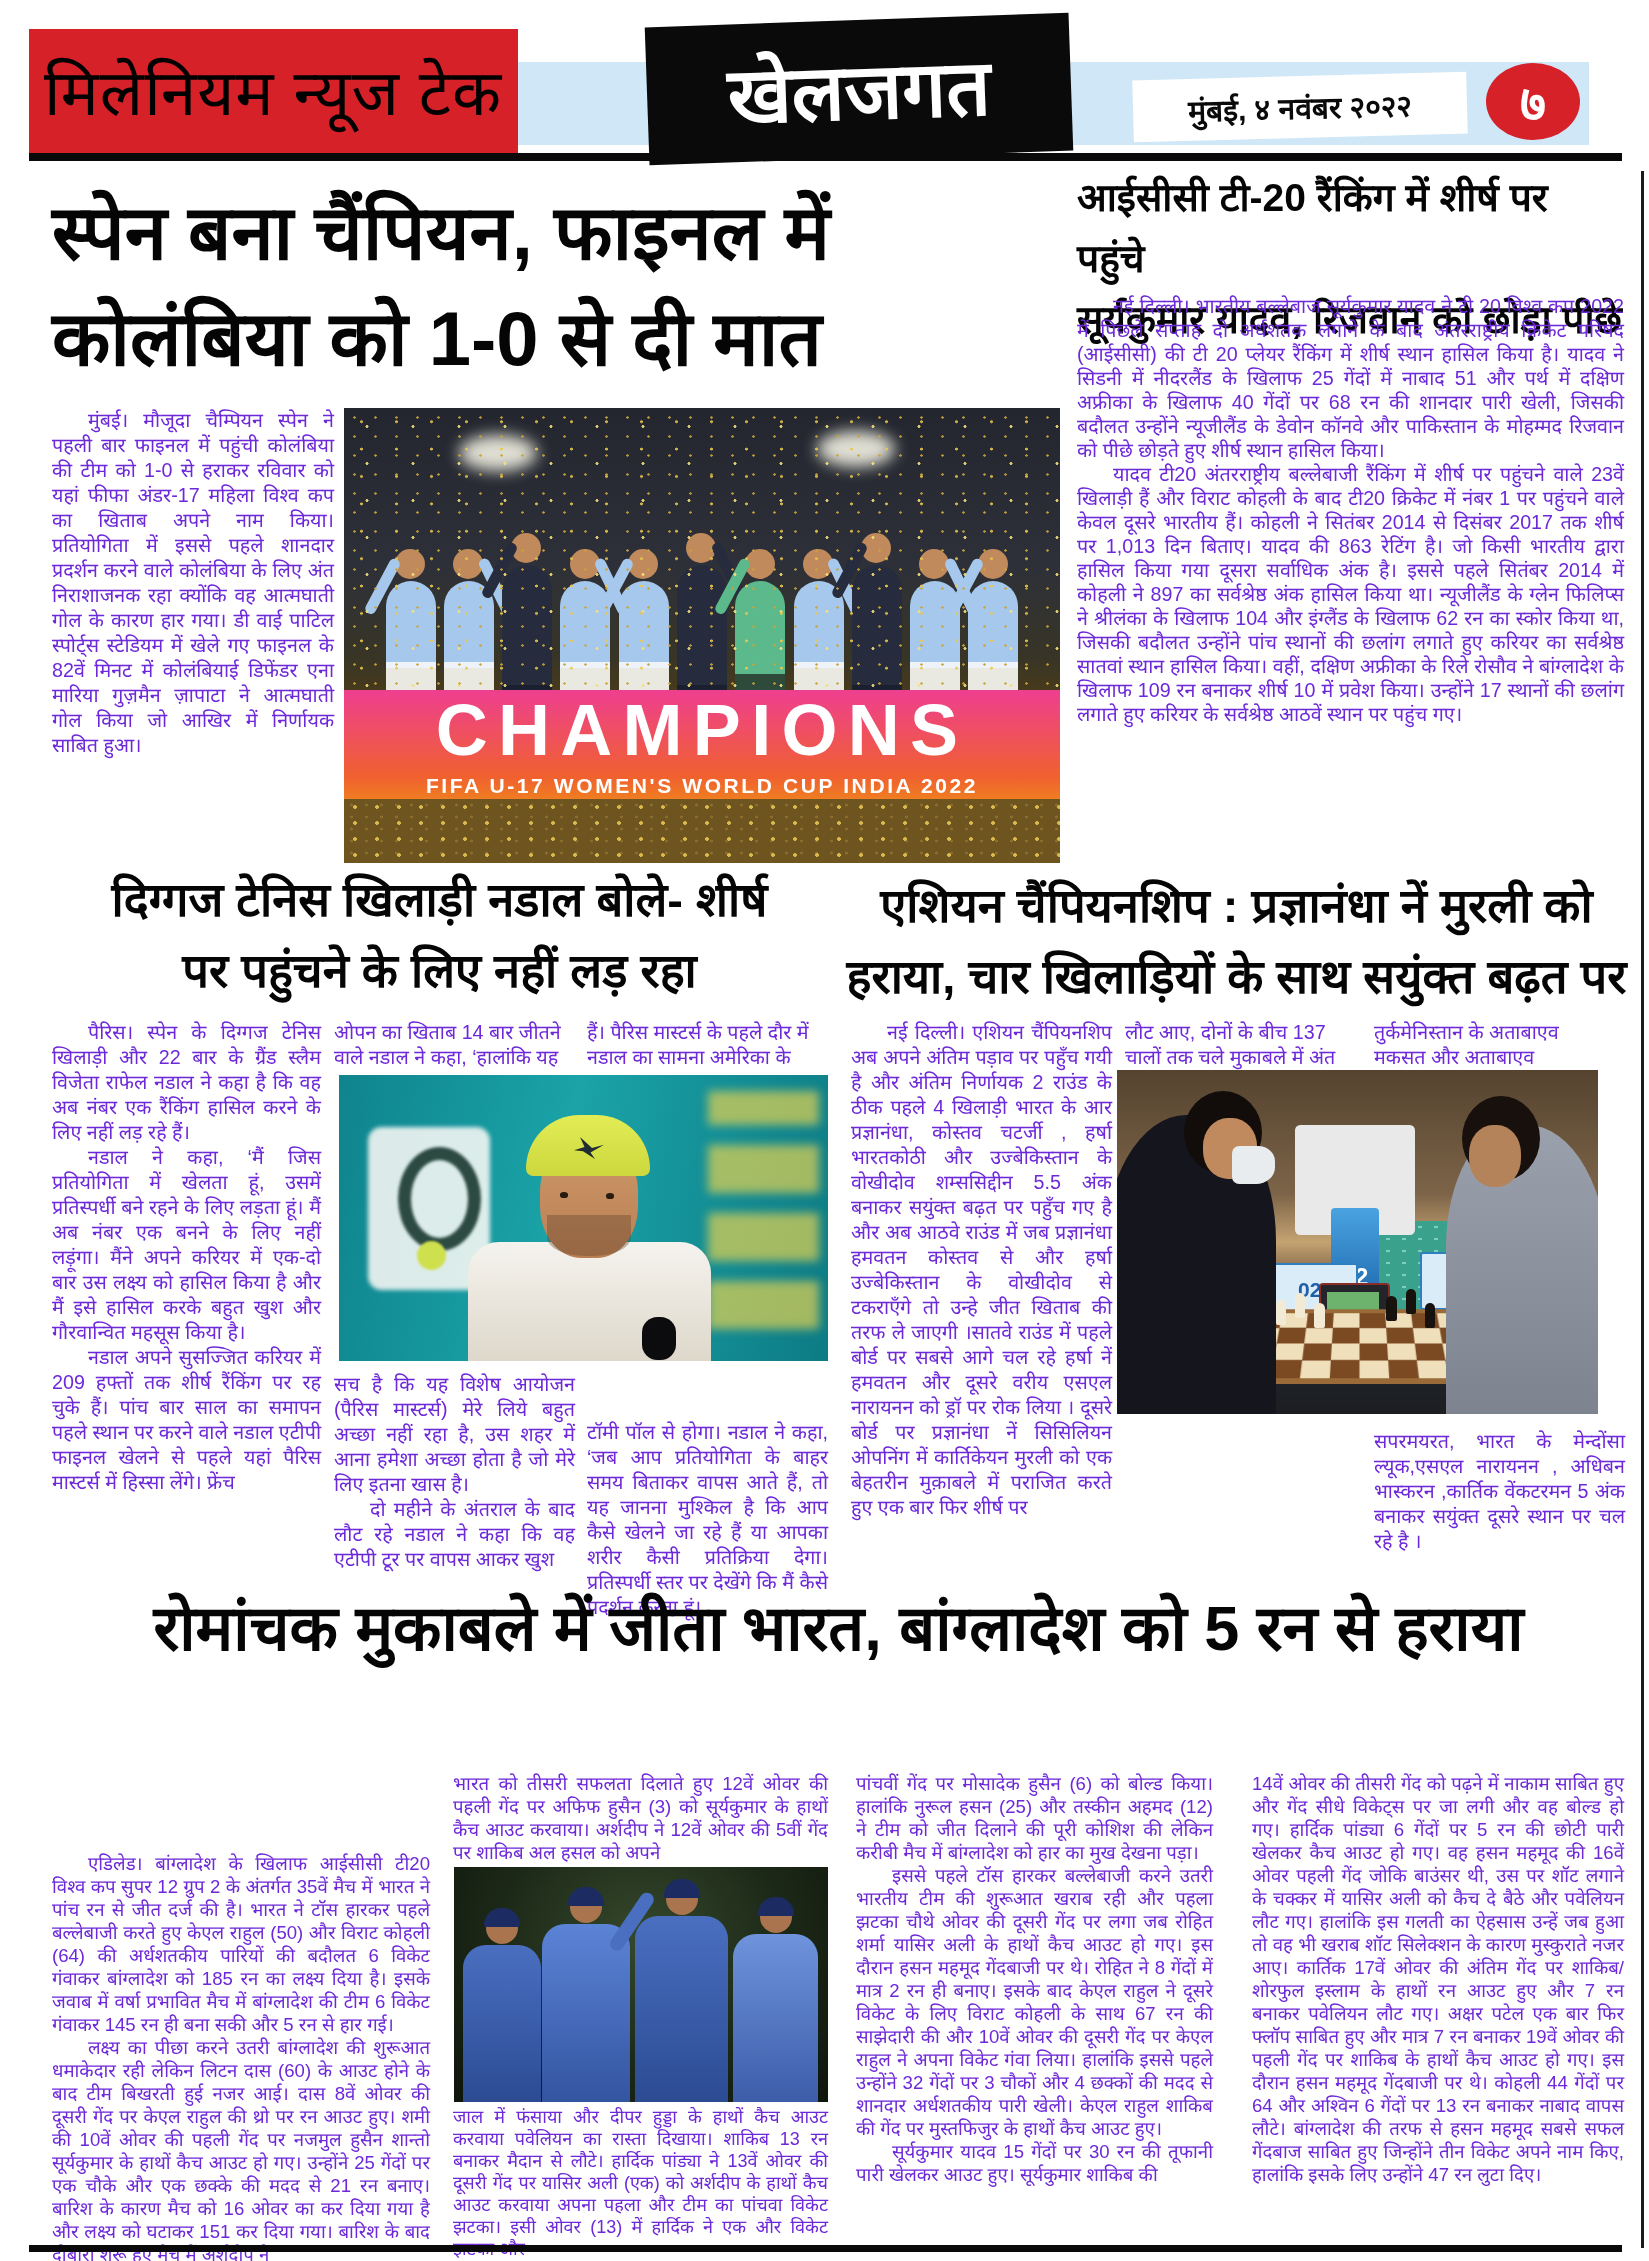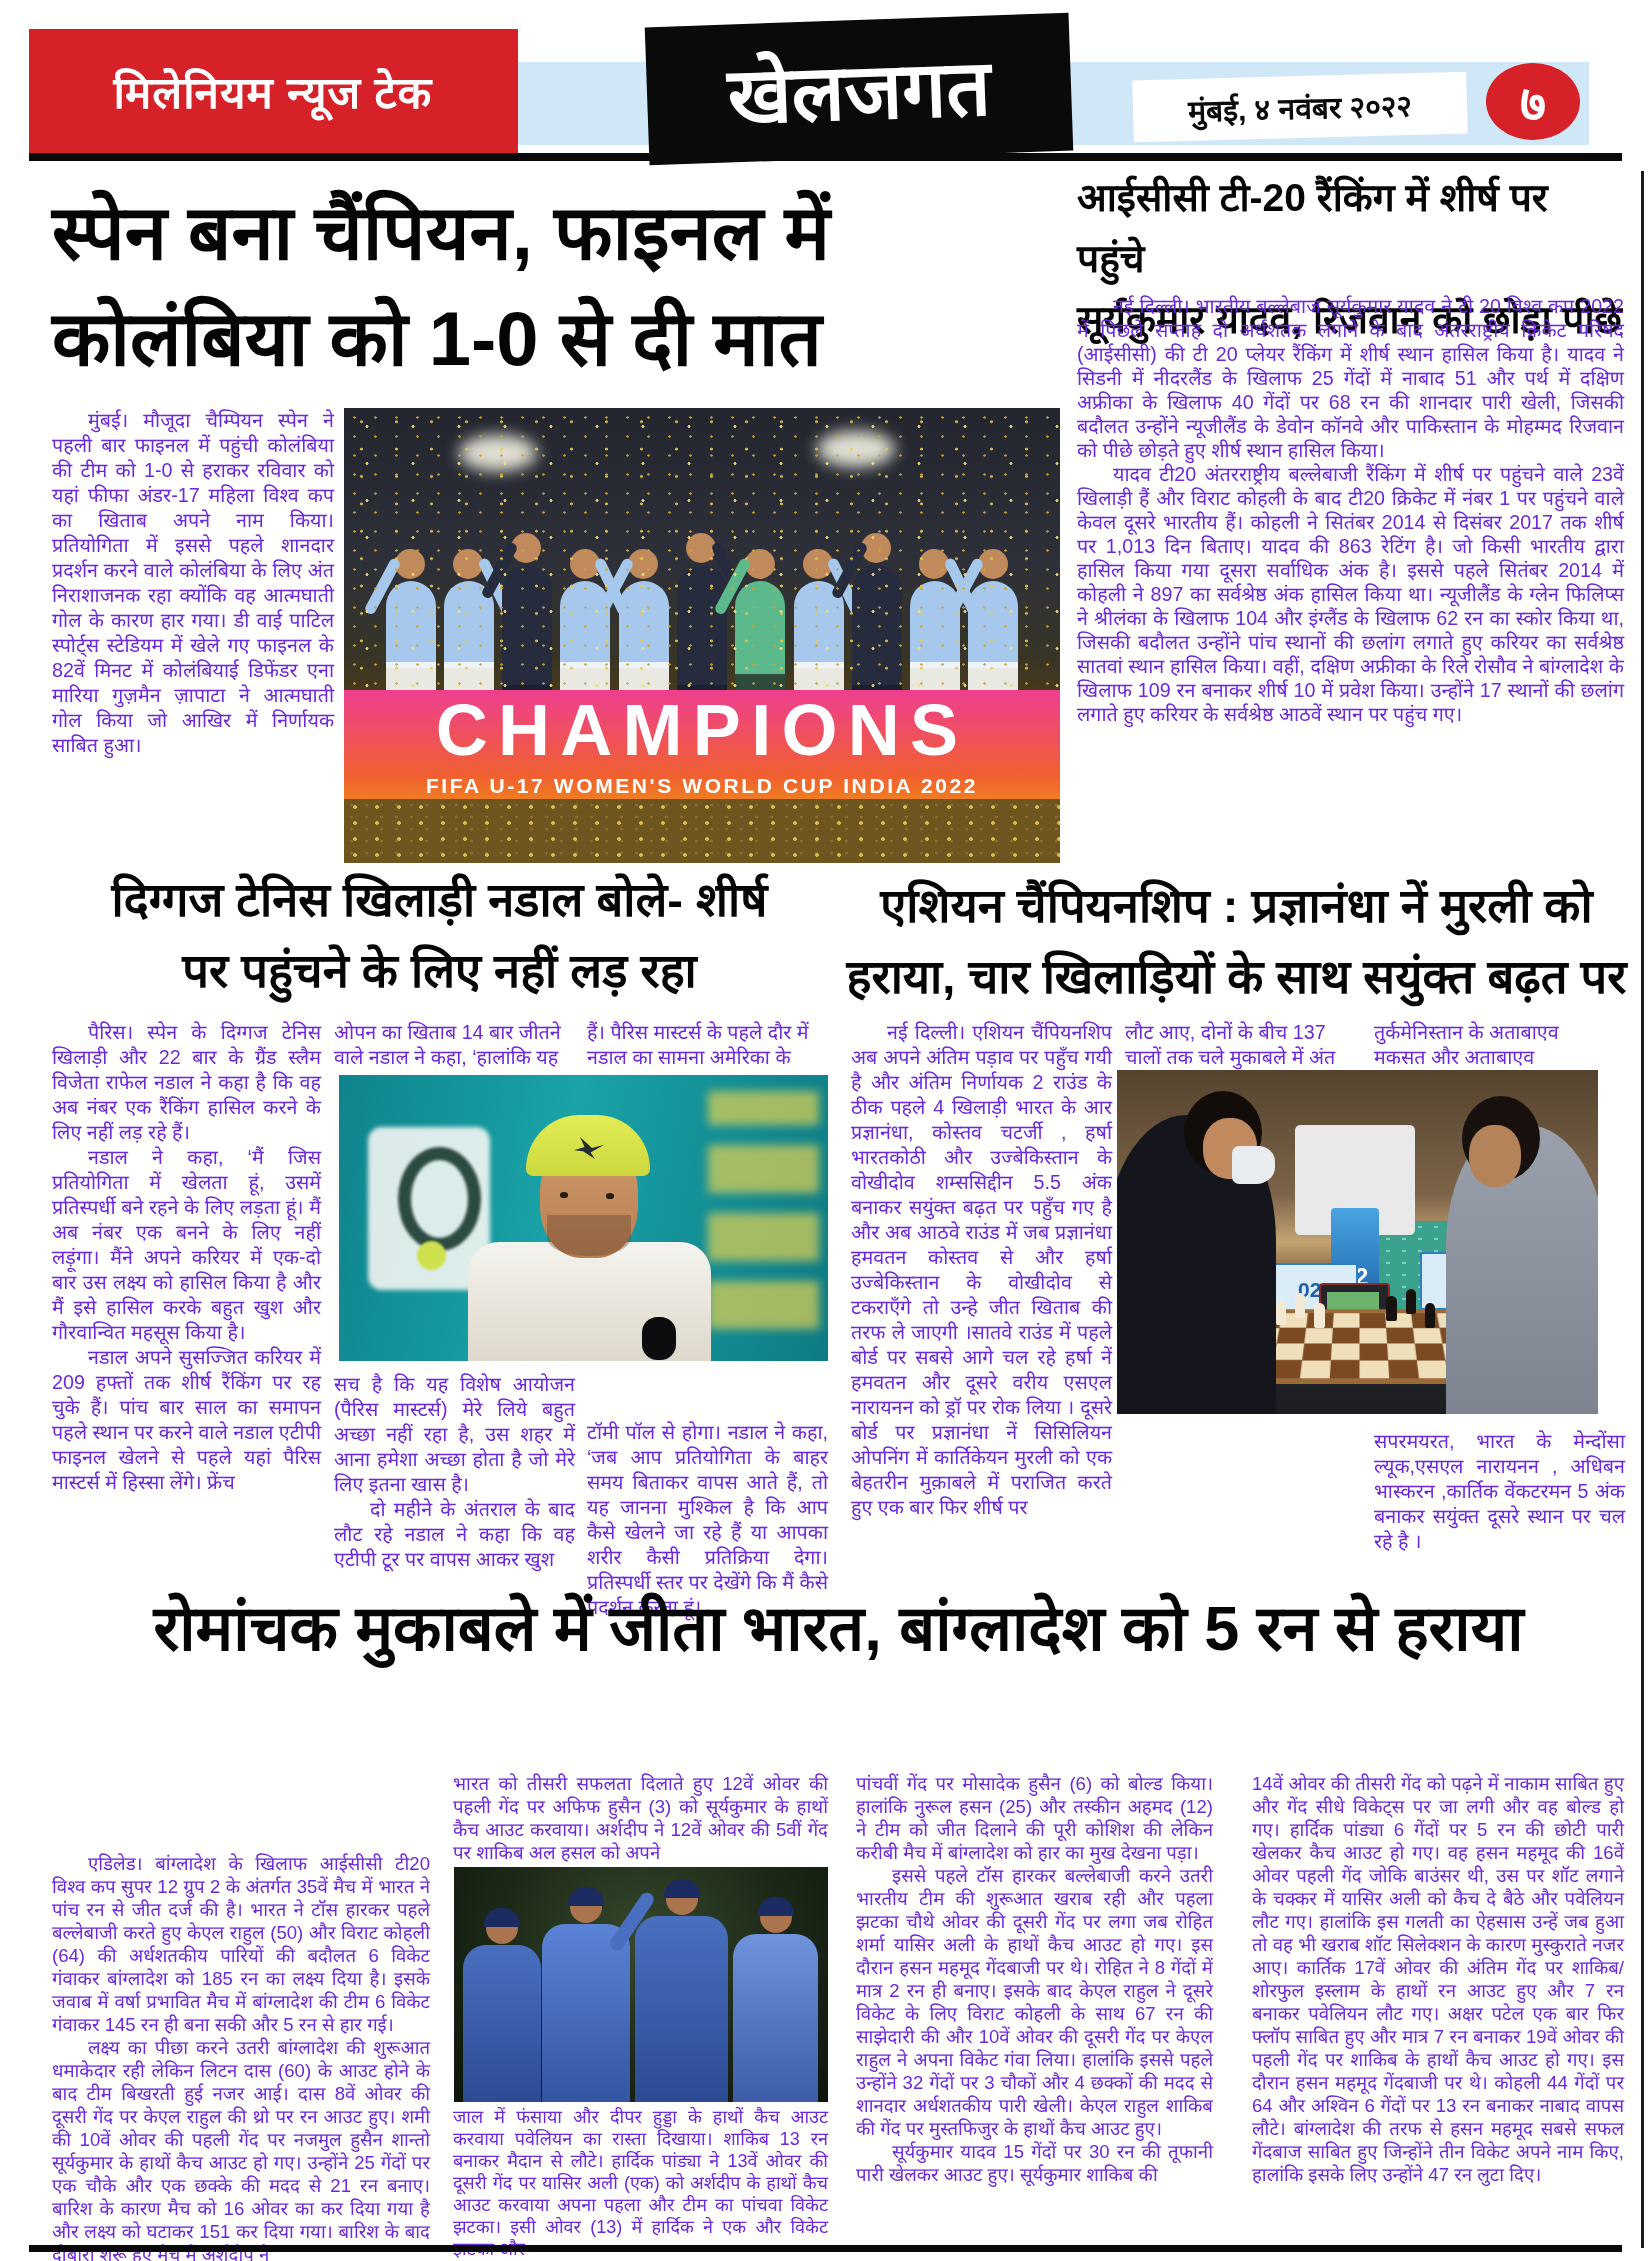--- a/index.html
+++ b/index.html
@@ -9,7 +9,7 @@
   
   .band{left:28.5px;top:62px;width:1560px;height:83px;background:#cfe7f6;}
   .brand{left:28.5px;top:28.5px;width:489px;height:124px;background:#d62128;display:flex;align-items:center;justify-content:center;}
-  .brand div{color:#ffffff;font-size:44px;font-weight:700;letter-spacing:1px;}
+  .brand div{color:#000000;font-size:64px;font-weight:400;letter-spacing:1px;}
   .sectionbox{left:647px;top:19.7px;width:424px;height:138px;background:#0a0a0a;transform:rotate(-2deg);
               display:flex;align-items:center;justify-content:center;}
   .sectionbox div{color:#fff;font-size:78px;font-weight:800;}

